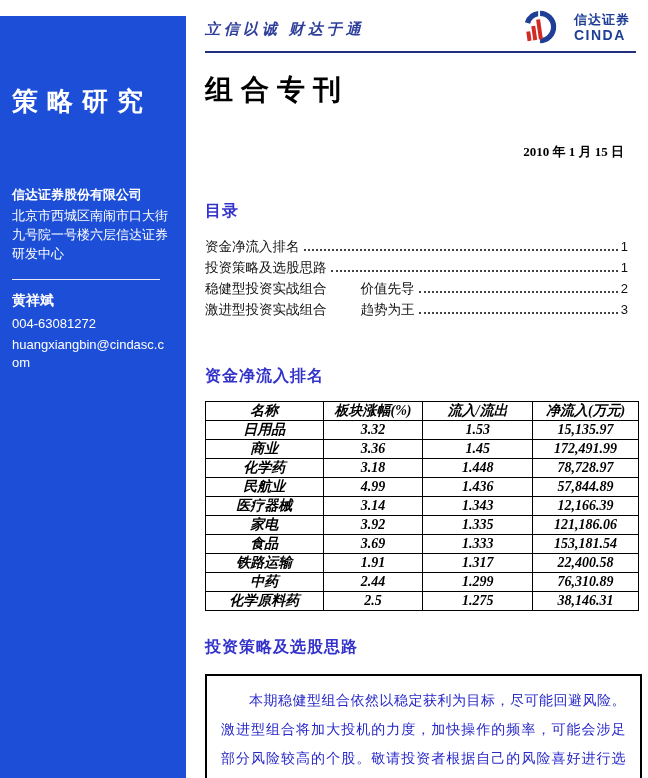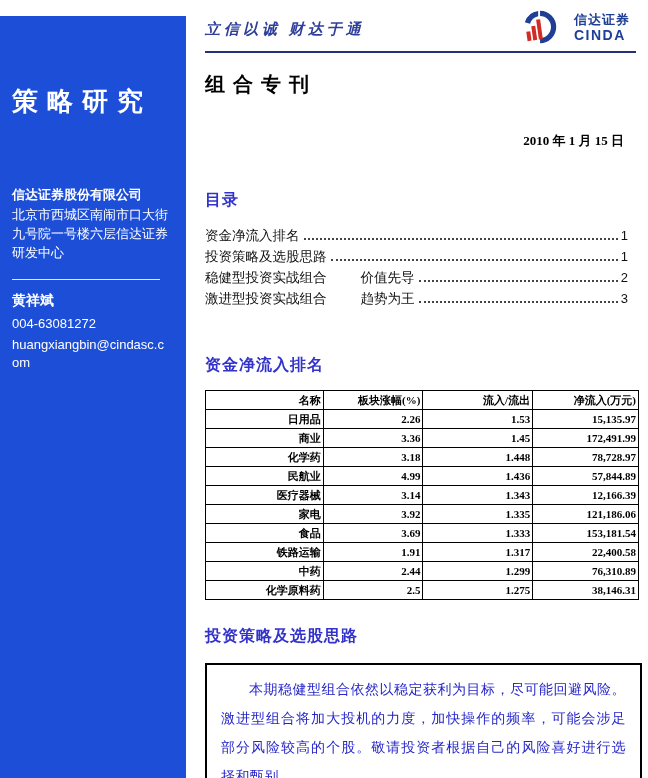--- a/index.html
+++ b/index.html
@@ -63,7 +63,7 @@
 
   .doc-title {
     margin-top:18px;
-    font-size:20px; font-weight:bold; letter-spacing:8px;
+    font-size:28px; font-weight:bold; letter-spacing:8px;
     font-family:"Liberation Serif", serif;
   }
   .doc-date {

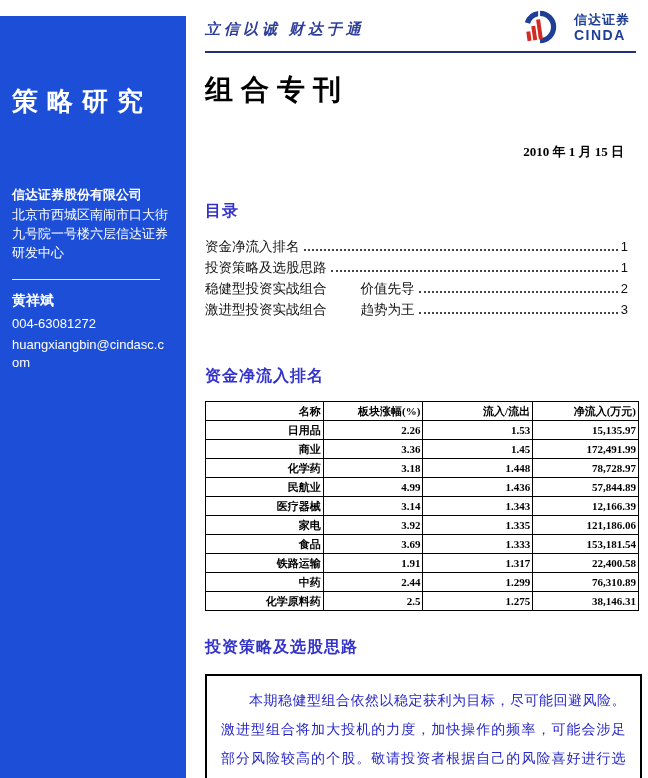--- a/index.html
+++ b/index.html
@@ -27,7 +27,7 @@
   }
   .company-block { margin-top:66px; }
   .company-name { font-size:13px; font-weight:bold; line-height:19px; }
-  .company-address { font-size:13px; line-height:19px; margin-top:2px;font-family:Liberation Mono, monospace; }
+  .company-address { font-size:13px; line-height:19px; margin-top:2px; }
   .sidebar-divider {
     border:none; border-top:1px solid #e8e8f4;
     margin:16px 0 12px 0; width:148px;

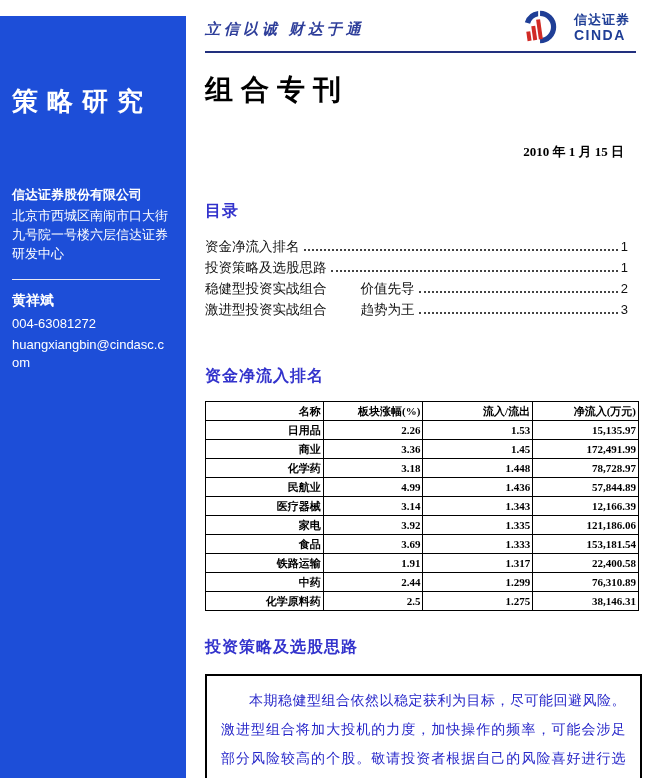--- a/index.html
+++ b/index.html
@@ -96,10 +96,11 @@
   }
   .ranking-table th, .ranking-table td {
     border:1.6px solid #000;
-    text-align:right;
-    font-size:11px; font-weight:bold;
+    text-align:center;
+    font-size:14px; font-weight:bold;
     height:19px; padding:0 2px;
     line-height:1.1;
+    font-style:italic;
   }
 
   .strategy-heading { margin-top:26px; }

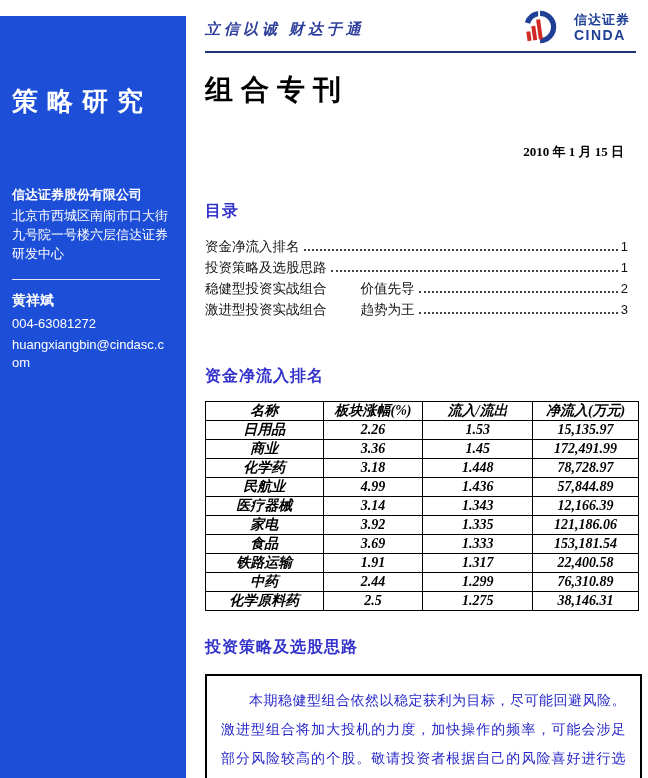--- a/index.html
+++ b/index.html
@@ -211,7 +211,7 @@
       <tbody>
         <tr>
           <td>日用品</td>
-          <td>2.26</td>
+          <td>3.32</td>
           <td>1.53</td>
           <td>15,135.97</td>
         </tr>

